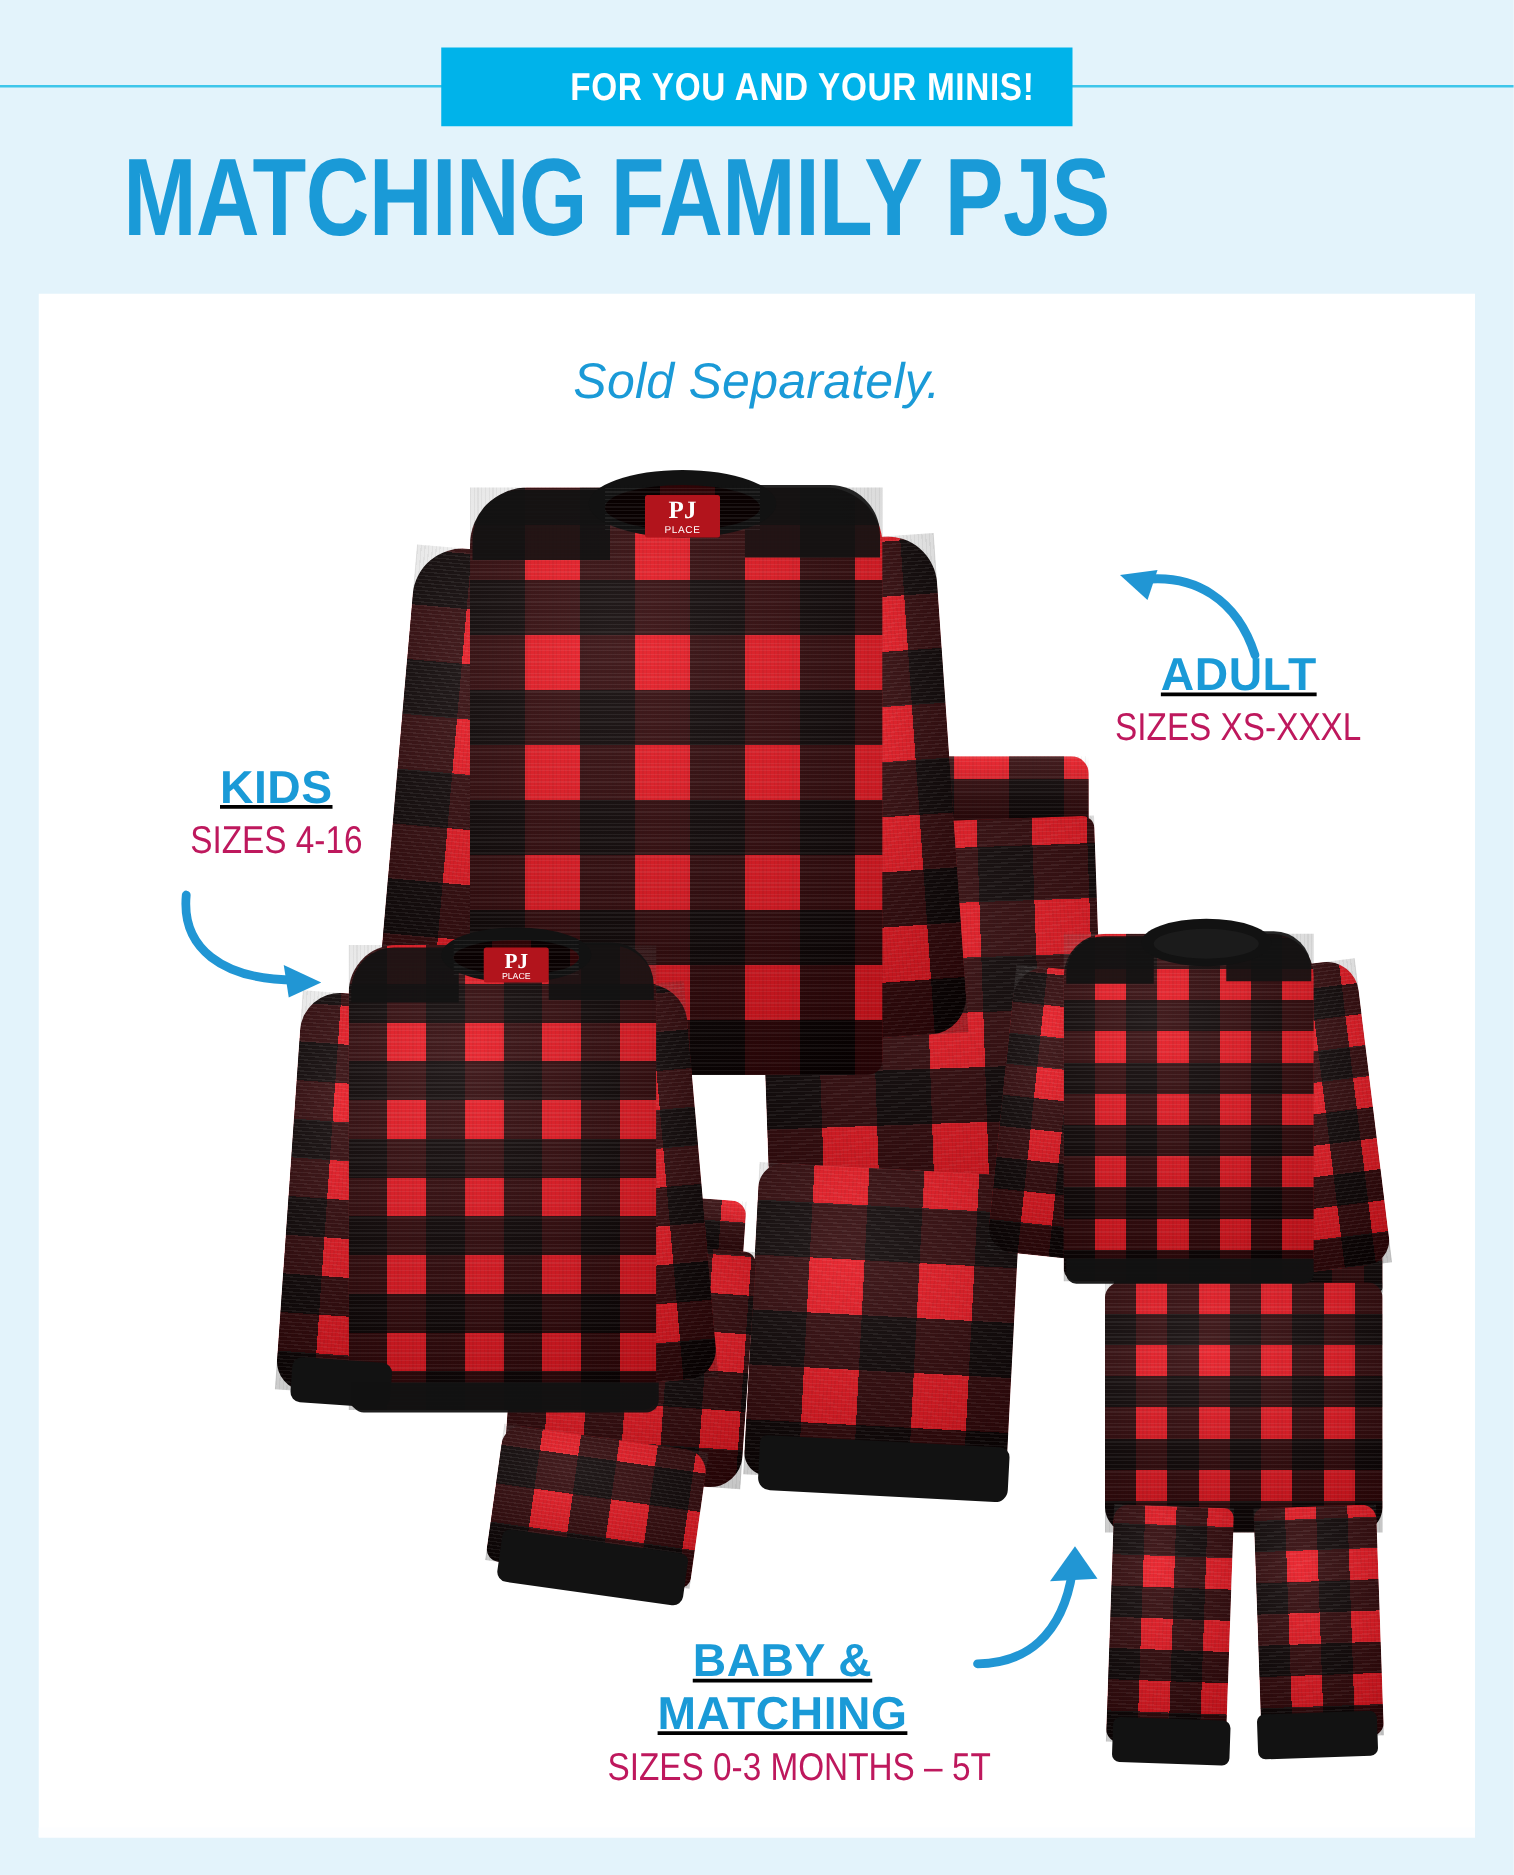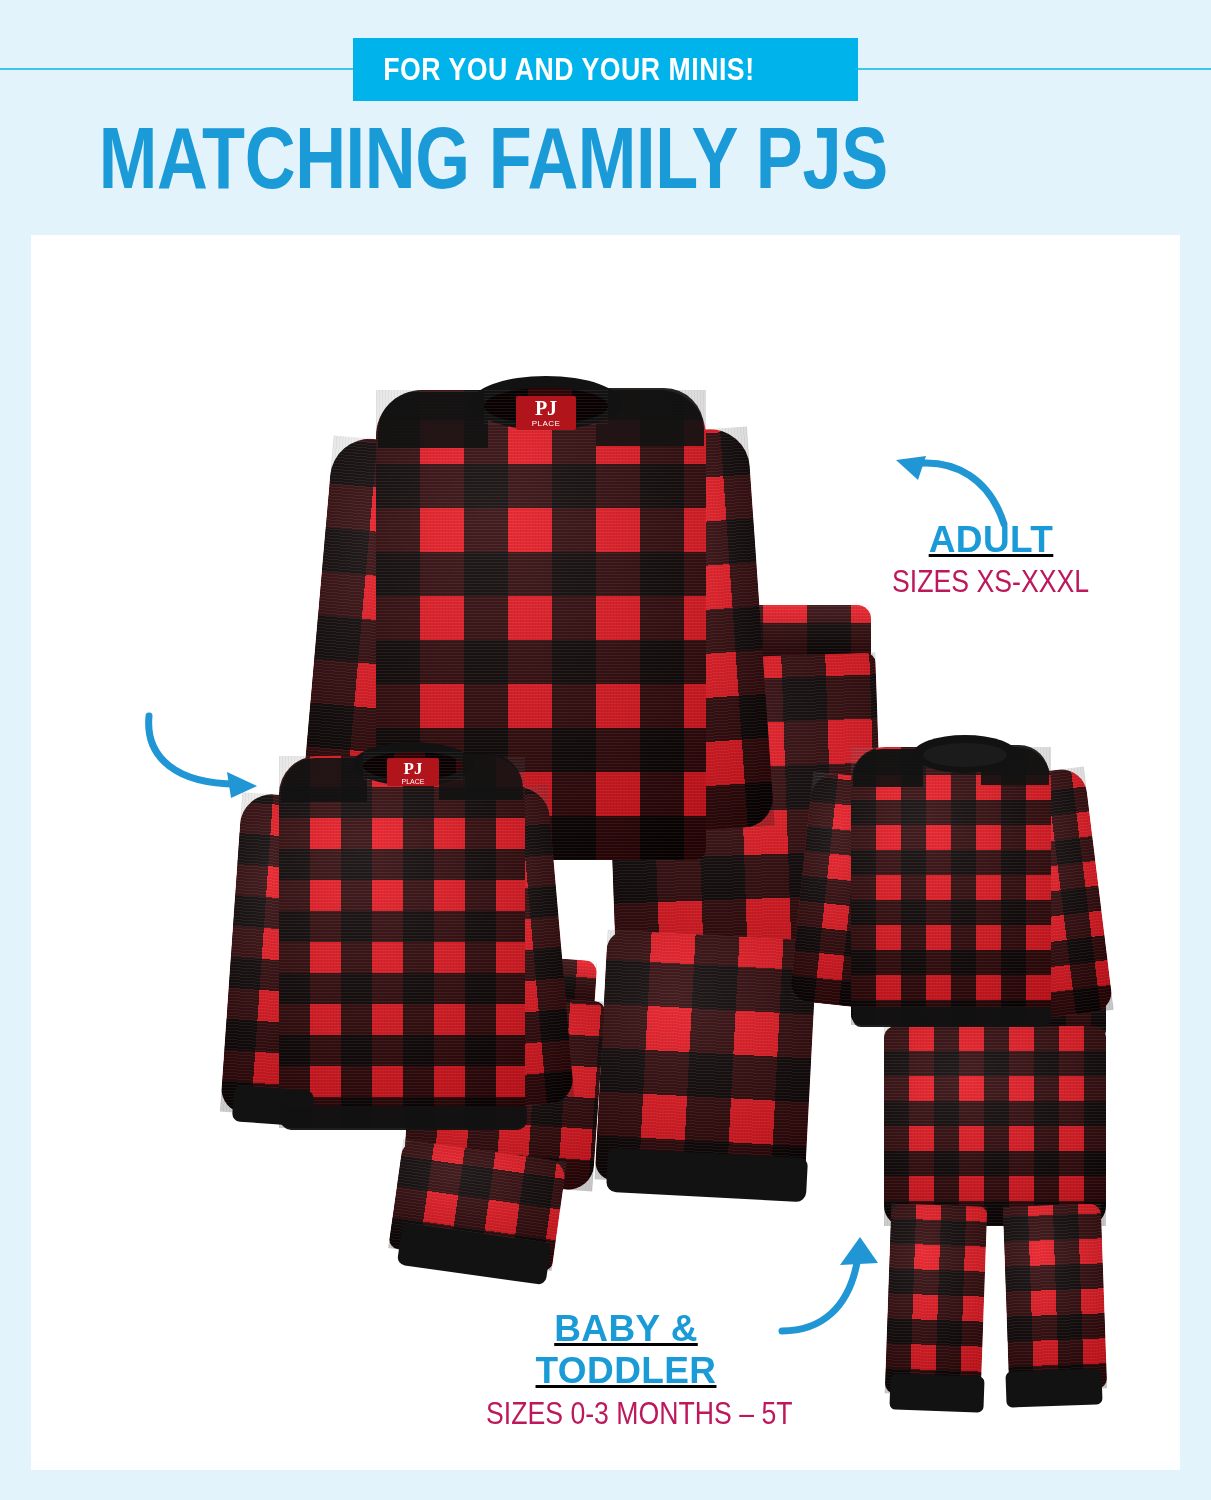--- a/index.html
+++ b/index.html
@@ -20,7 +20,7 @@
 
   #eyebrow-banner{
     position:absolute;left:353px;top:38px;width:505px;height:63px;
-    background:#00b3ea;display:flex;align-items:center;justify-content:flex-start;
+    background:#00b3ea;display:flex;align-items:center;justify-content:flex-end;
   }
   #eyebrow-text{
     color:#ffffff;font-size:31px;font-weight:bold;letter-spacing:.6px;

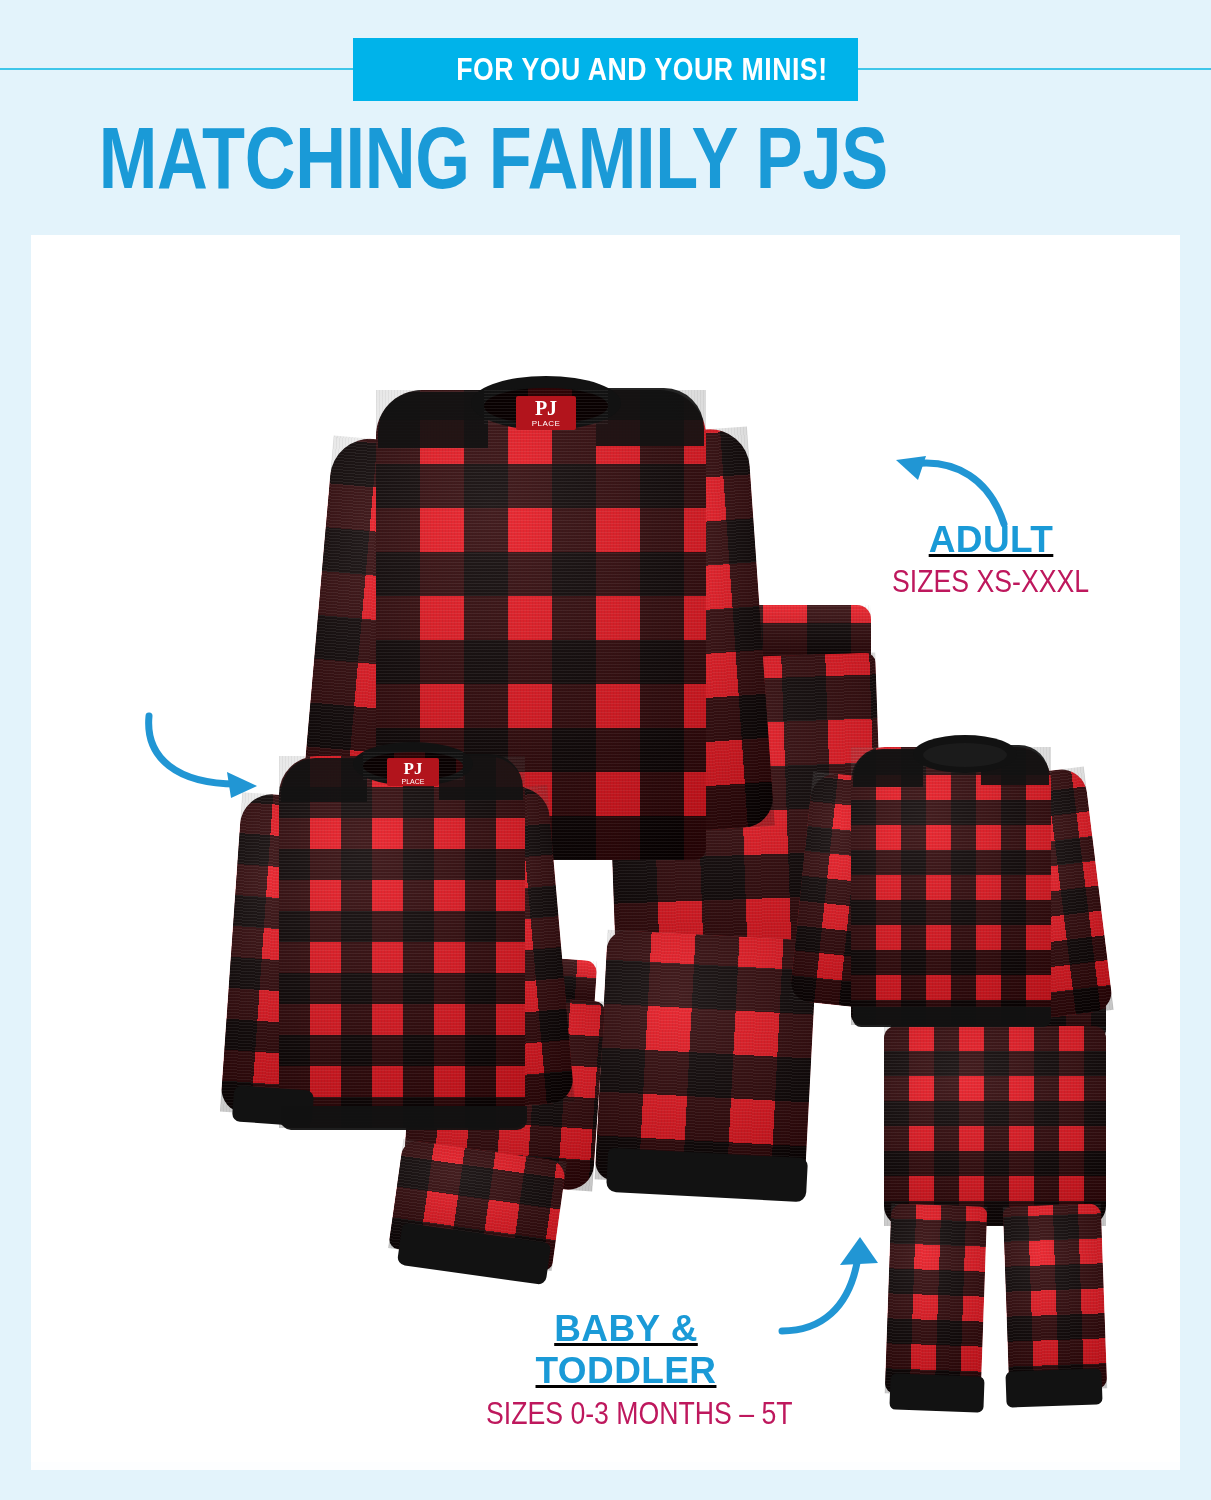--- a/index.html
+++ b/index.html
@@ -134,6 +134,7 @@
 
 <div id="panel">
 
+  <div id="subtitle">Sold Separately.</div>
 
   <div id="art">
 

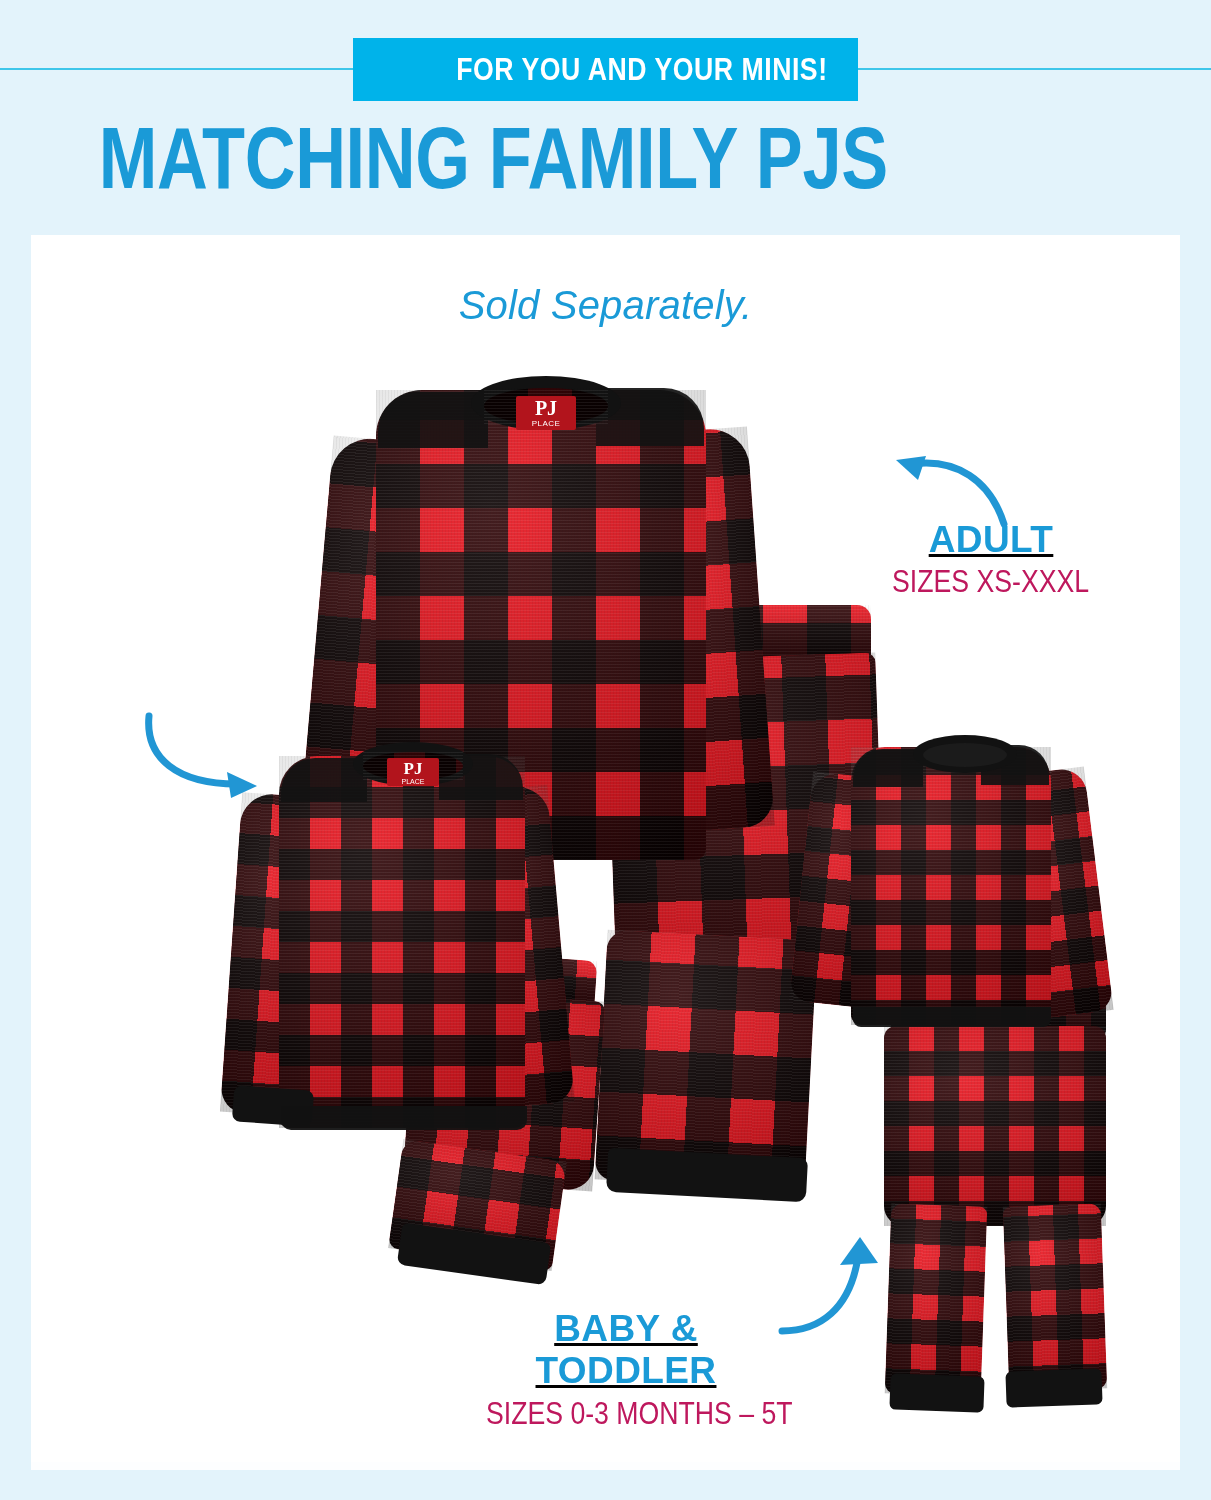--- a/index.html
+++ b/index.html
@@ -290,6 +290,12 @@
     </div>
   </div>
 
+  <div class="callout" id="callout-kids">
+    <div class="cl-title">KIDS</div>
+    <div class="cl-sizes">
+      <span>SIZES 4-16</span>
+    </div>
+  </div>
   <svg class="arrow-svg" id="arrow-kids" width="130" height="90" viewBox="0 0 130 90">
     <path d="M8 6 C4 48, 36 74, 96 74" fill="none" stroke="#2196d4" stroke-width="7" stroke-linecap="round"></path>
     <path d="M116 76 L86 62 L90 88 Z" fill="#2196d4"></path>

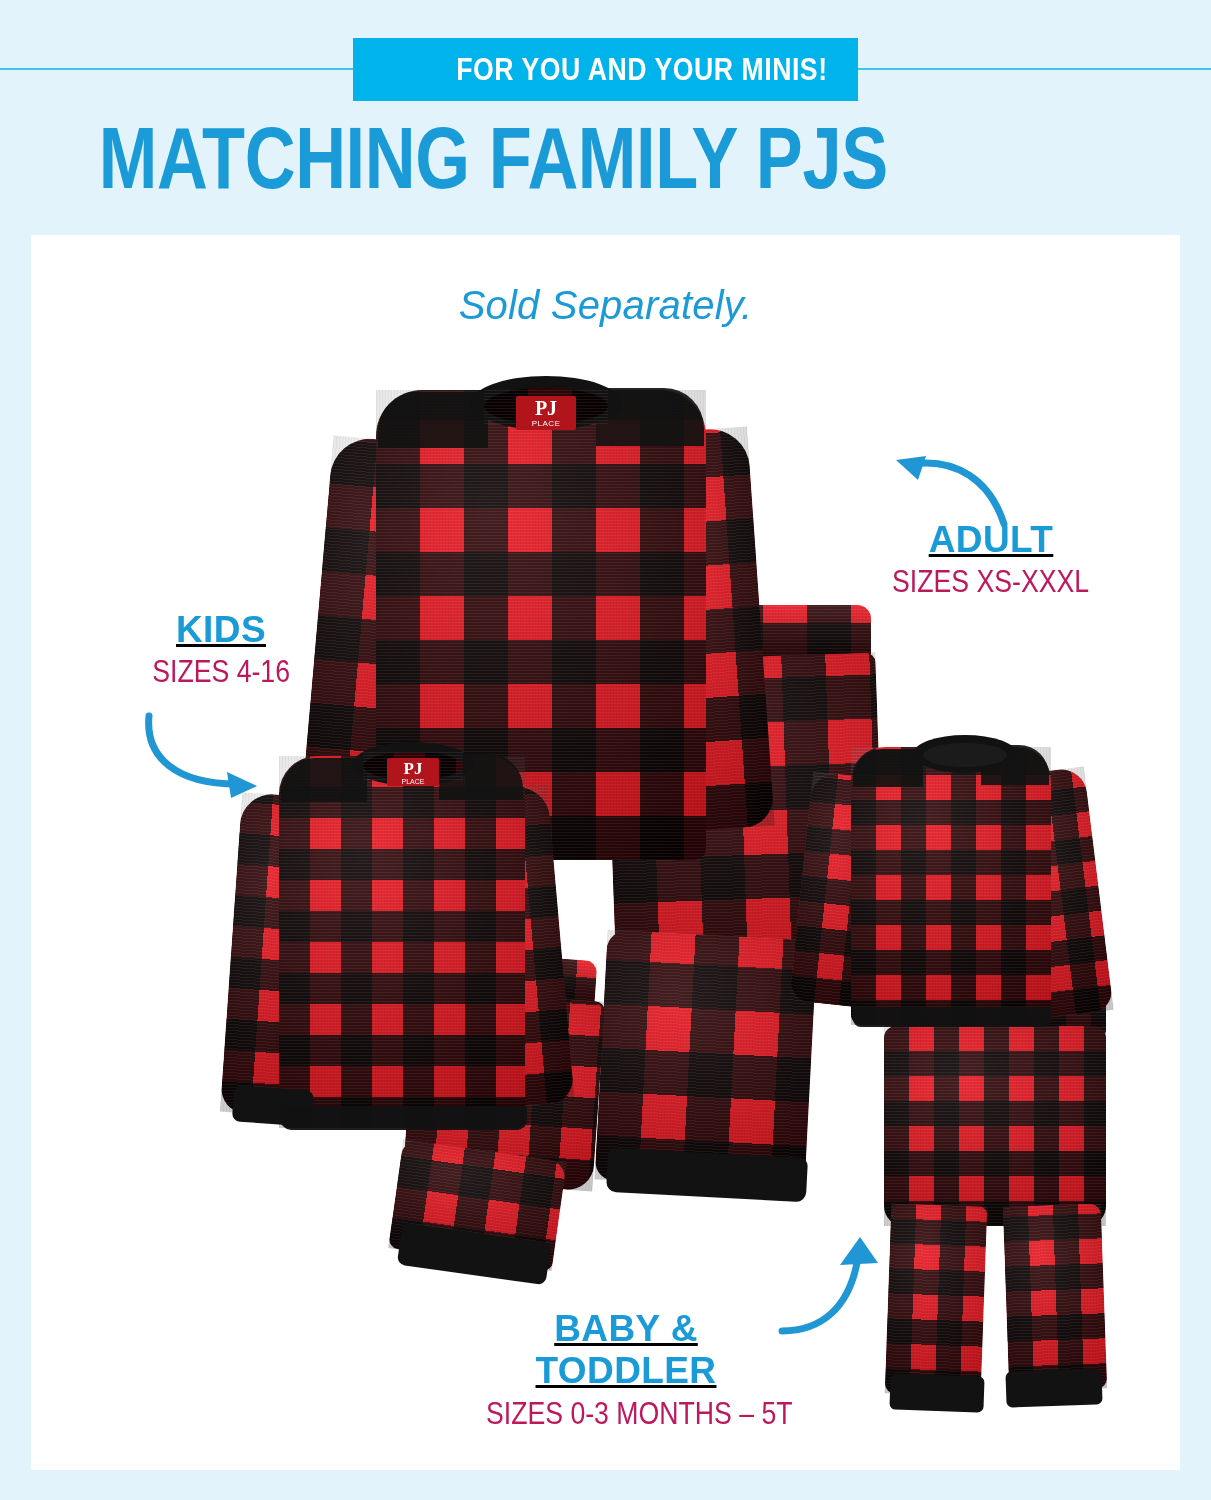--- a/index.html
+++ b/index.html
@@ -303,7 +303,7 @@
 
   <div class="callout" id="callout-baby">
     <div class="cl-title">BABY &amp;</div>
-    <div class="cl-title">TODDLER</div>
+    <div class="cl-title">MATCHING</div>
     <div class="cl-sizes" style="">
       <span>SIZES 0-3 MONTHS – 5T</span>
     </div>

